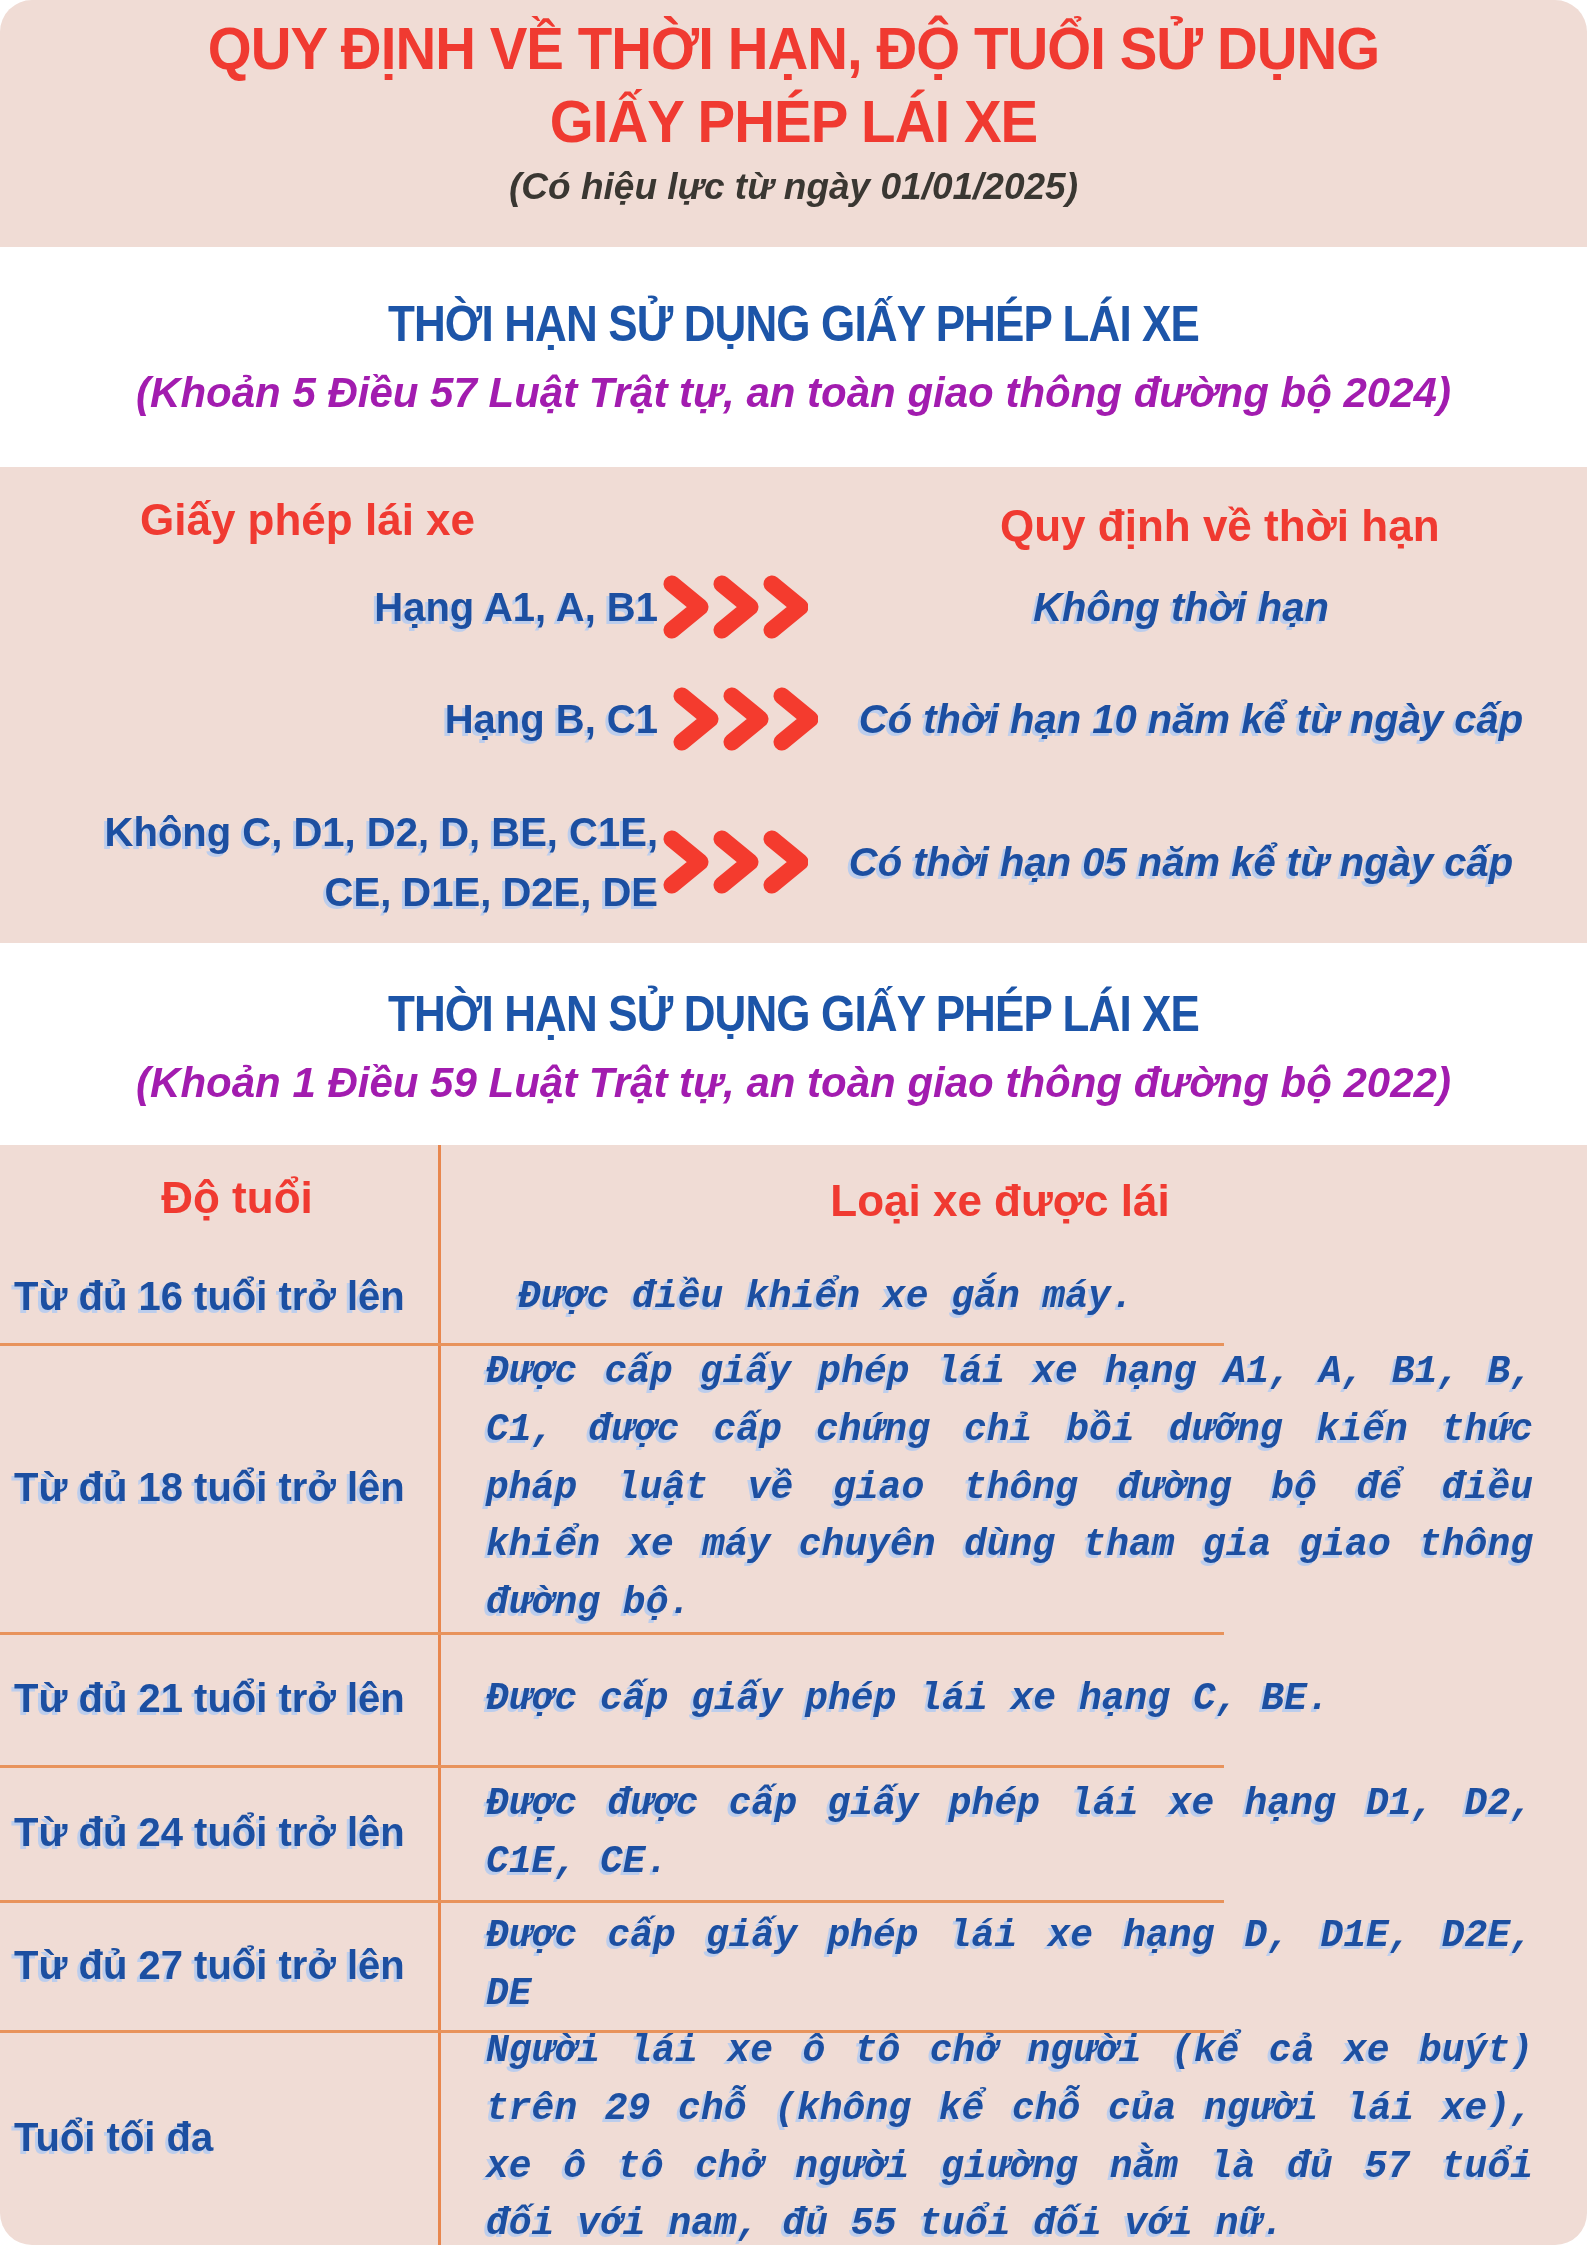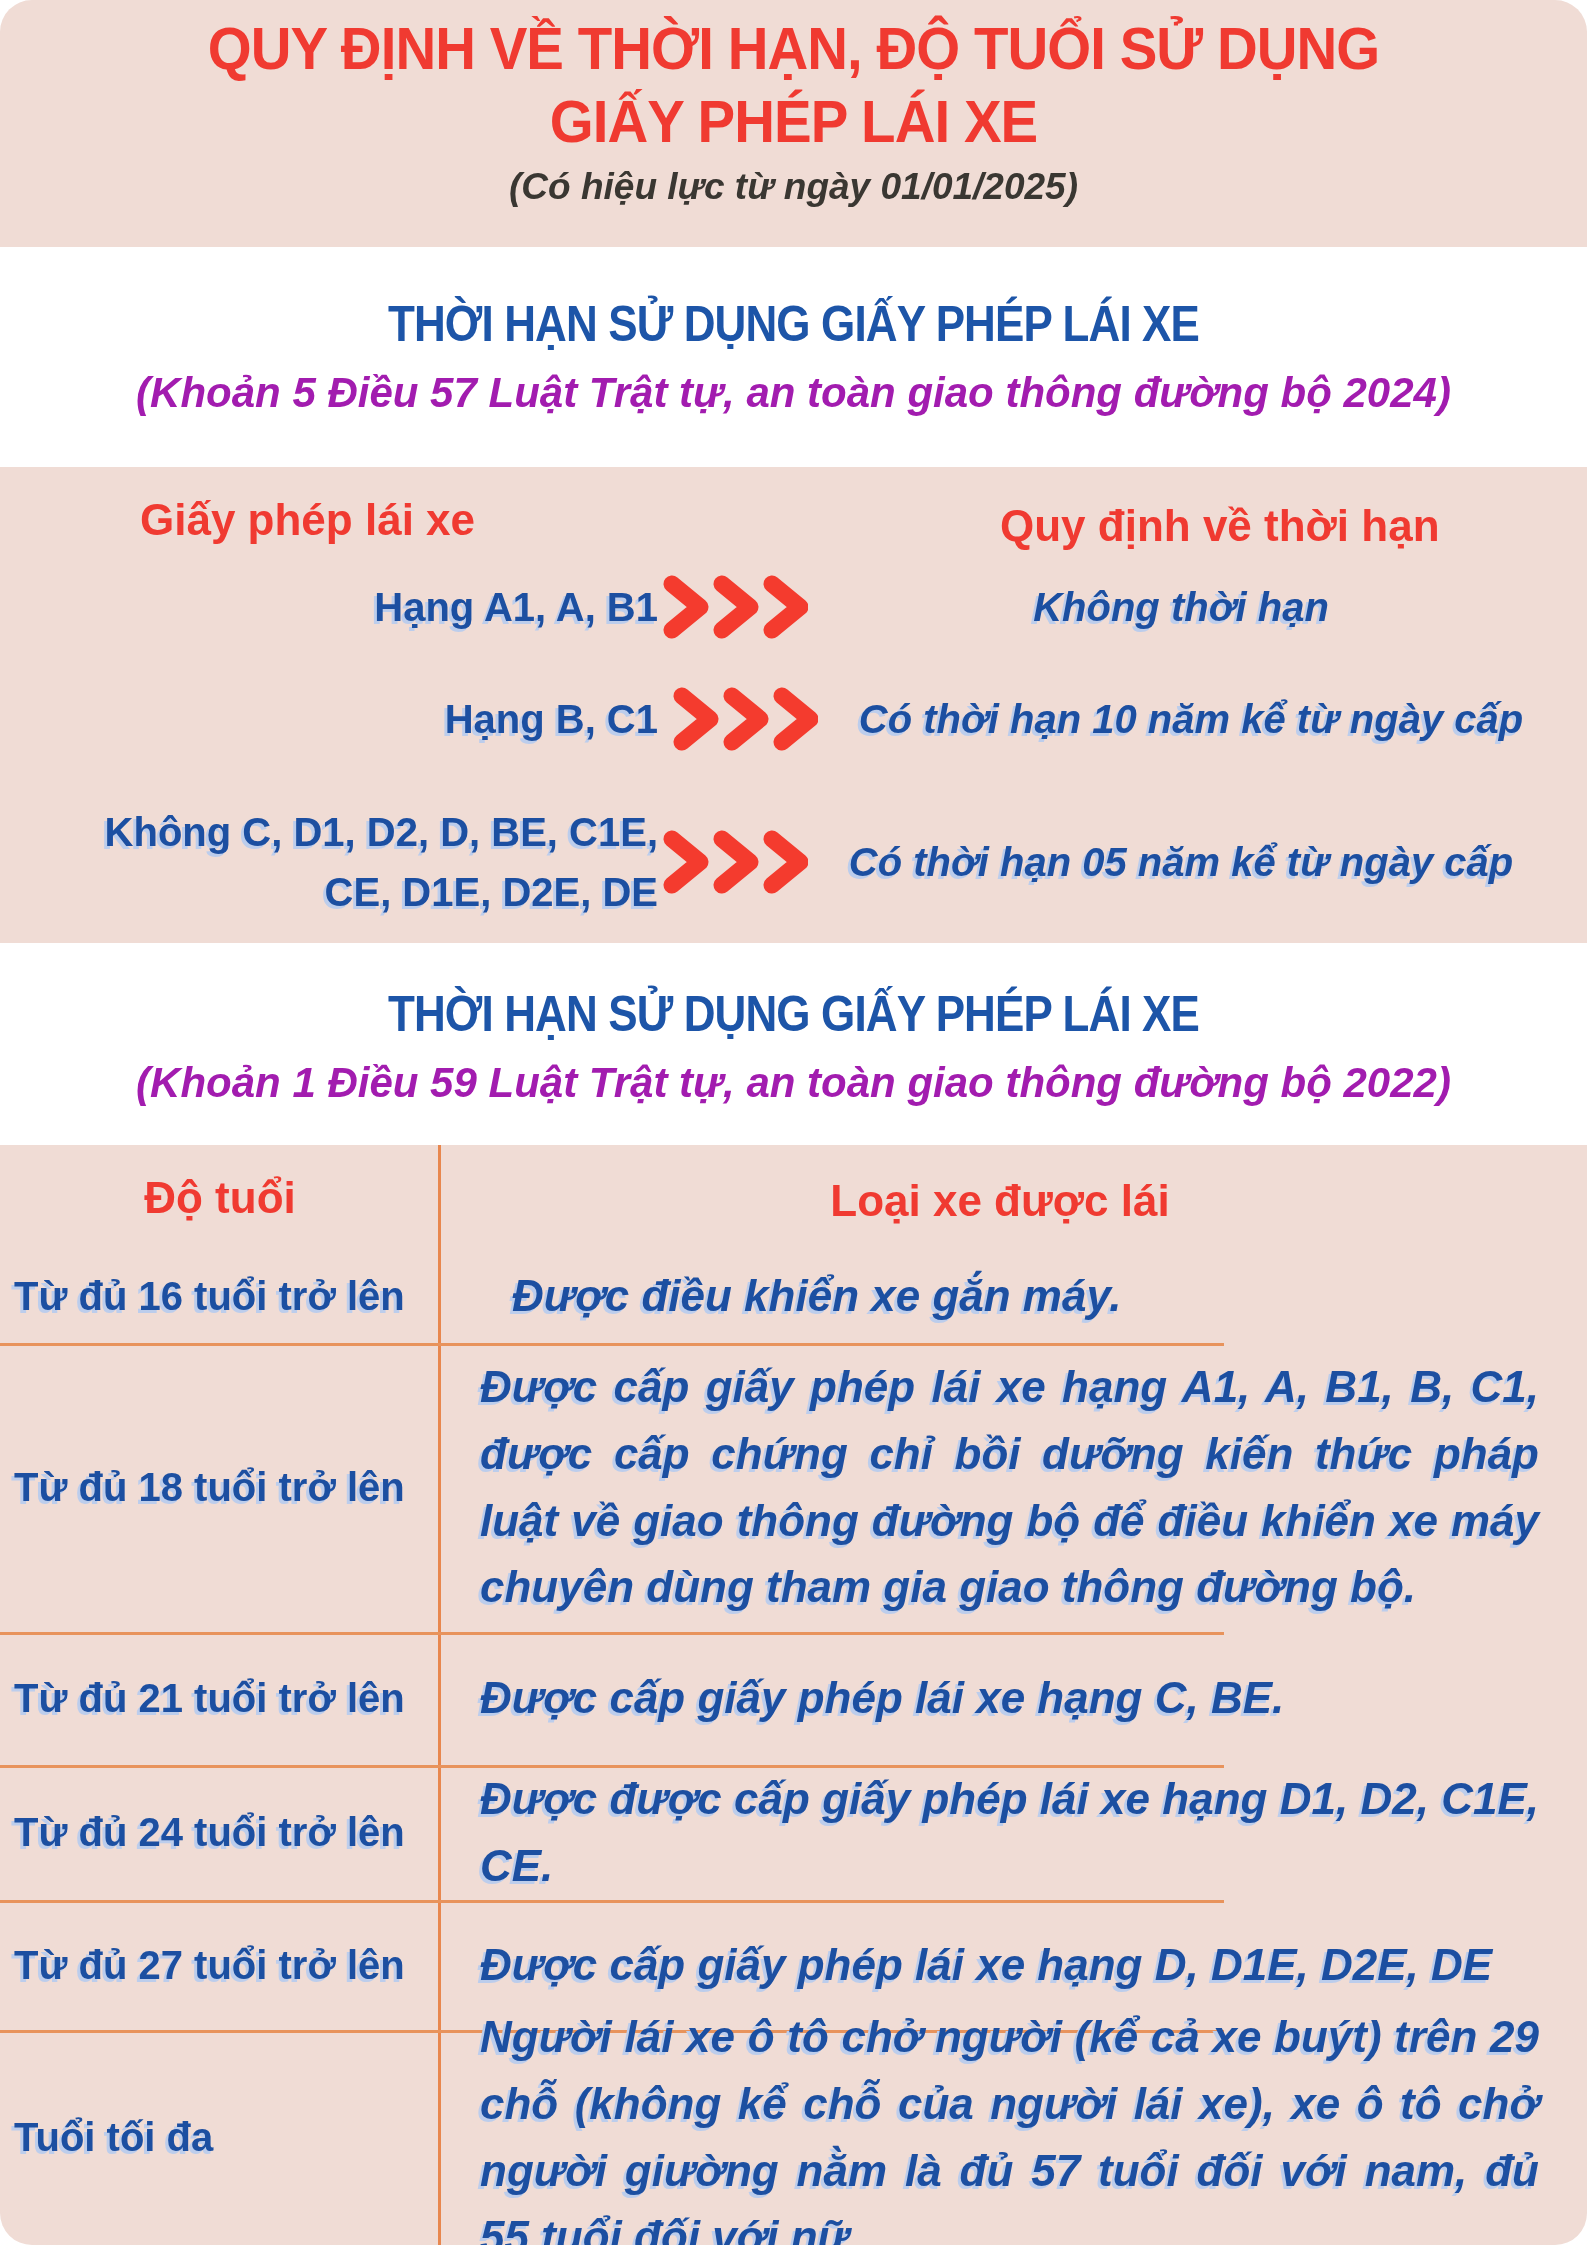--- a/index.html
+++ b/index.html
@@ -43,7 +43,7 @@
   .t2 .h-line{position:absolute;left:0;width:1224px;height:3px;background:#e8935c;}
   .hl-0{top:198px;} .hl-1{top:487px;} .hl-2{top:620px;} .hl-3{top:755px;} .hl-4{top:885px;}
   .t2-header{position:absolute;top:0;left:0;width:100%;height:105px;}
-  .t2-h1{position:absolute;left:0;top:0;width:440px;height:105px;display:flex;align-items:center;justify-content:center;font-size:44px;}
+  .t2-h1{position:absolute;left:0;top:0;width:440px;height:105px;display:flex;align-items:center;justify-content:center;font-size:44px;padding-left:17px;}
   .t2-h2{position:absolute;left:440px;top:6px;width:1120px;height:99px;display:flex;align-items:center;justify-content:center;font-size:44px;}
   .t2-row{position:absolute;left:0;width:100%;display:flex;}
   .t2-r0{top:105px;height:93px;gap:32px;}

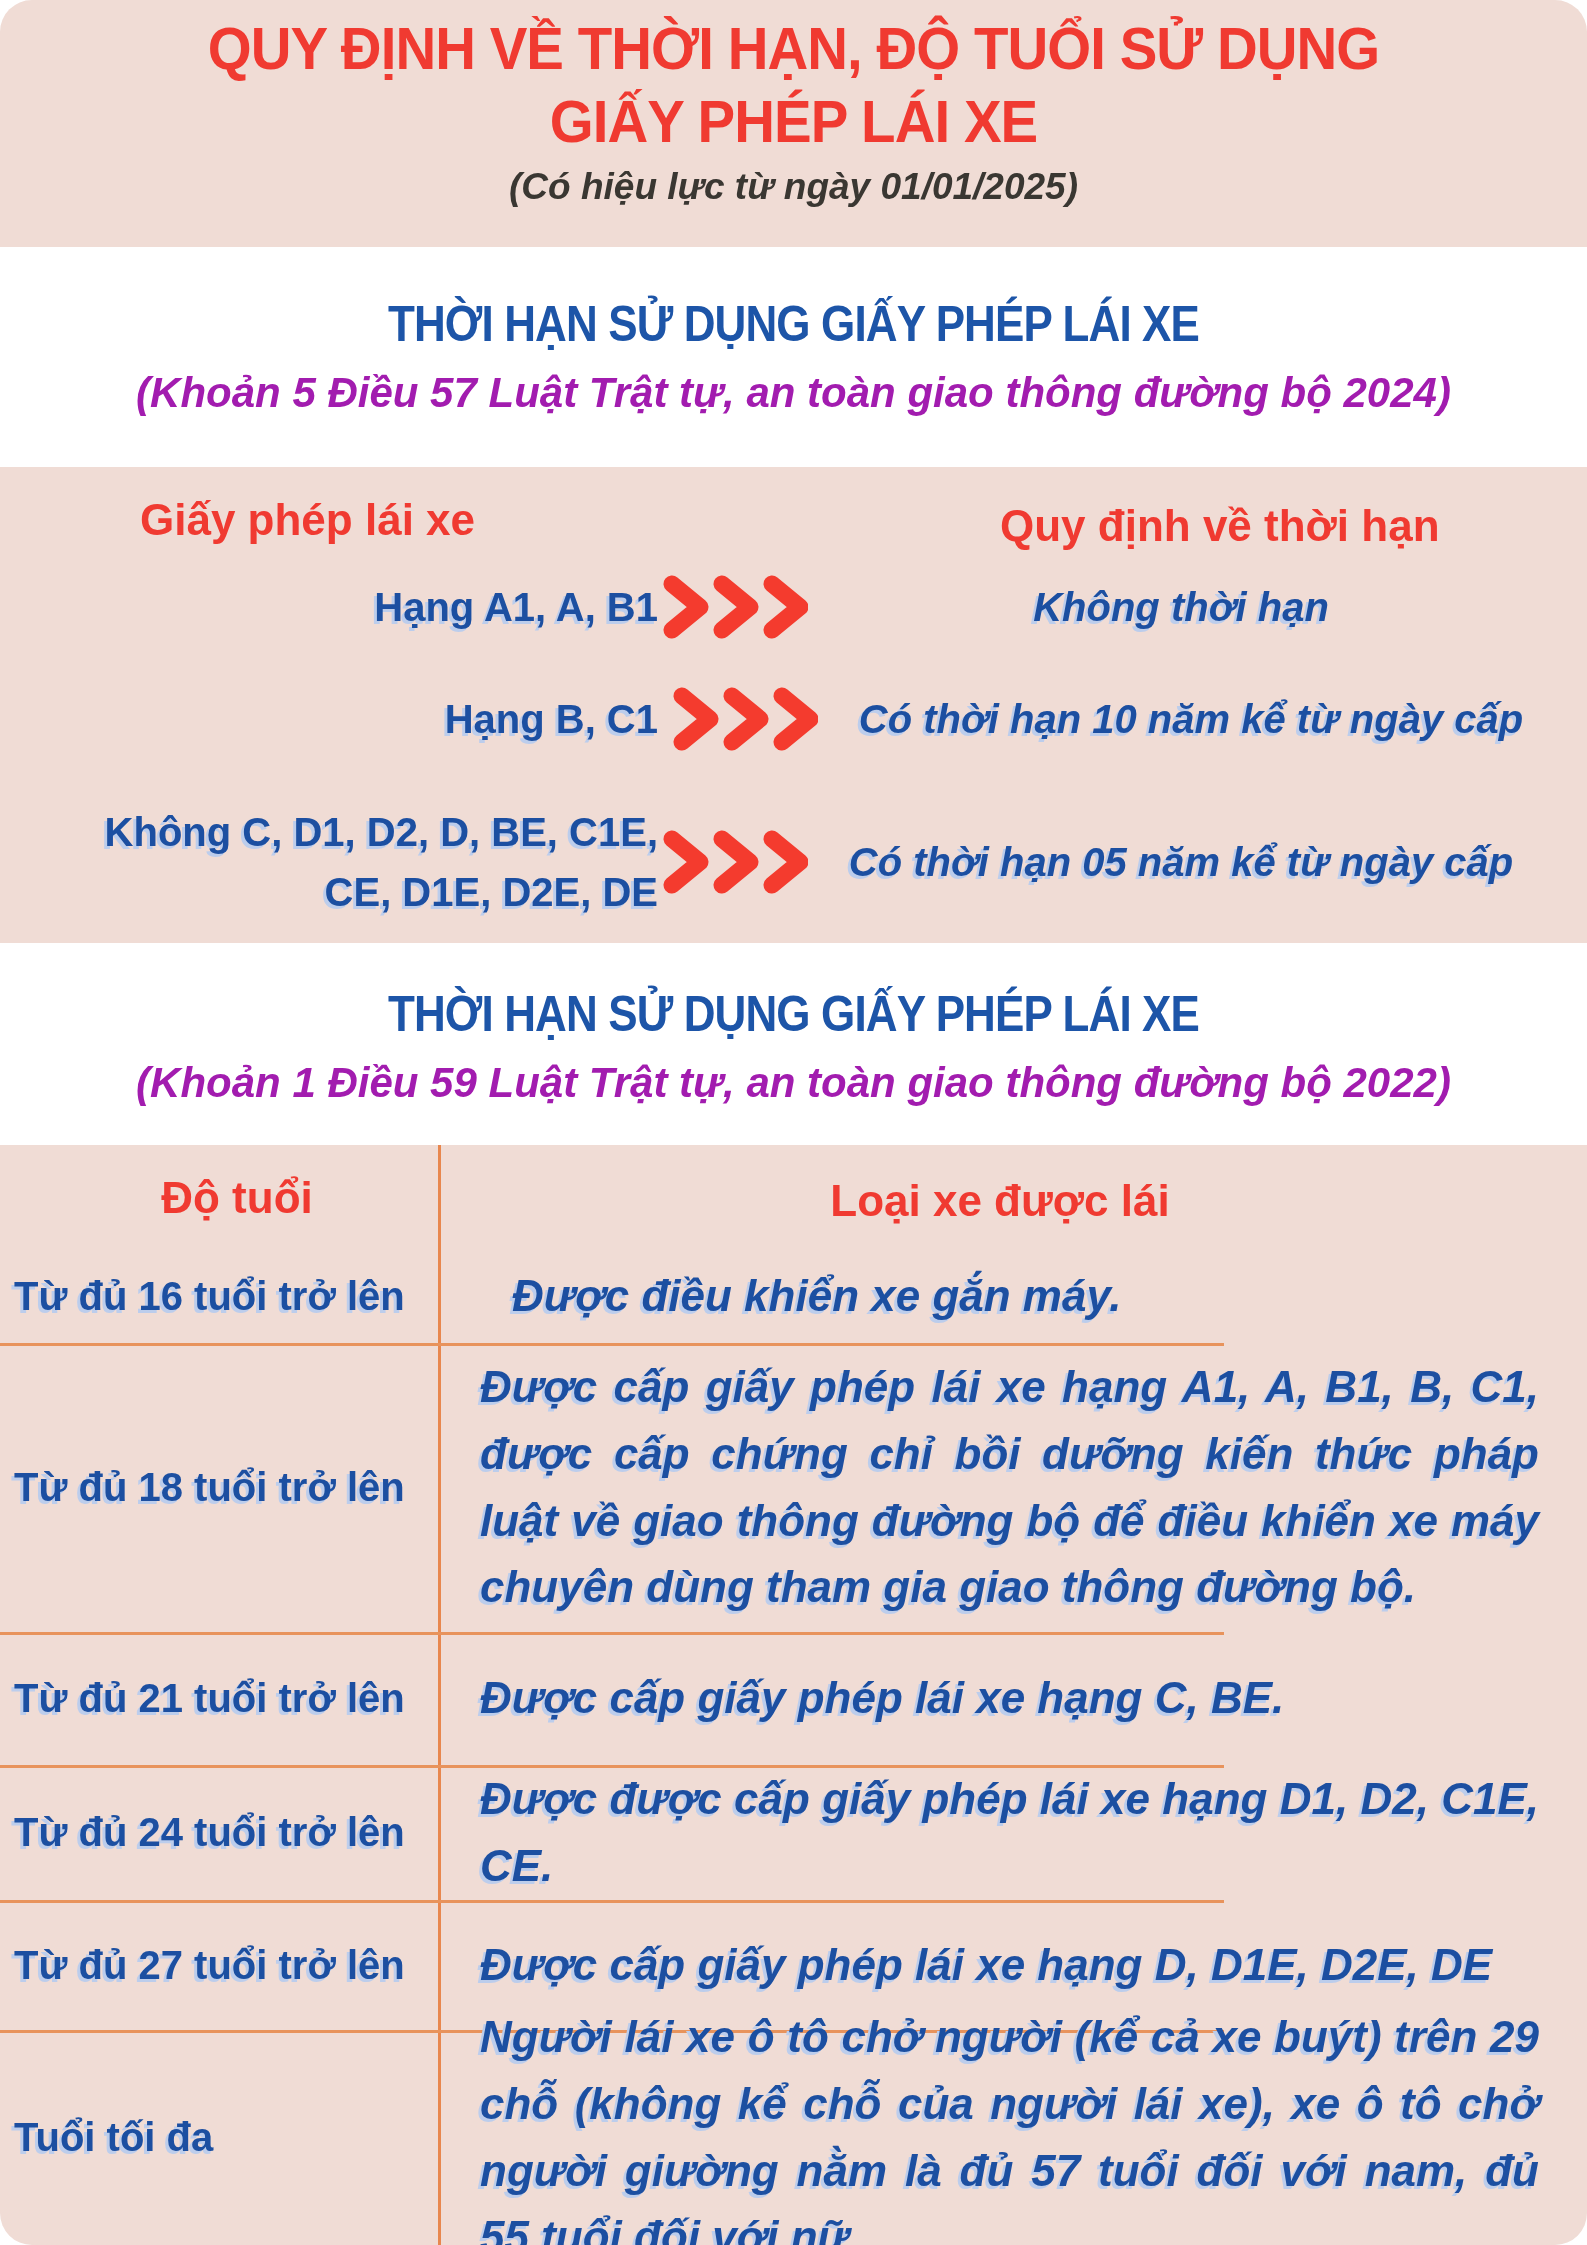--- a/index.html
+++ b/index.html
@@ -55,7 +55,7 @@
   .t2-age{box-sizing:border-box;width:440px;padding:0 6px 0 14px;display:flex;align-items:center;
           font-size:40px;font-weight:bold;}
   .t2-vehicle{box-sizing:border-box;flex:1;padding:0 48px 0 40px;display:flex;align-items:center;}
-  .t2-vehicle p{margin:0;font-size:44px;font-weight:bold;font-style:italic;line-height:1.52;text-align:justify;}
+  .t2-vehicle p{margin:6px;font-size:38px;font-weight:bold;font-style:italic;line-height:1.52;text-align:justify;font-family:Liberation Mono, monospace;}
 
   
   .chev svg{display:block;}

